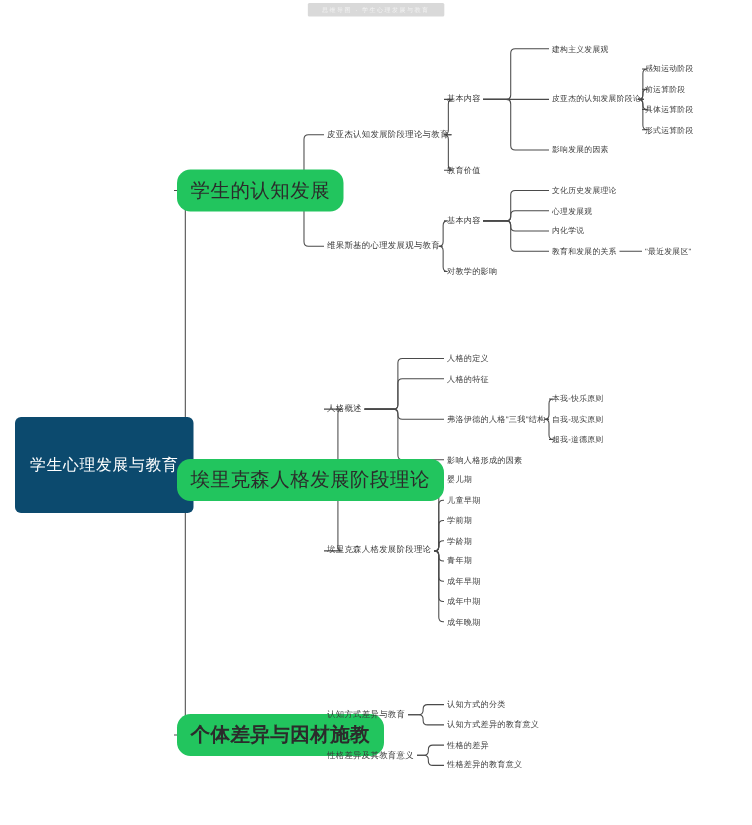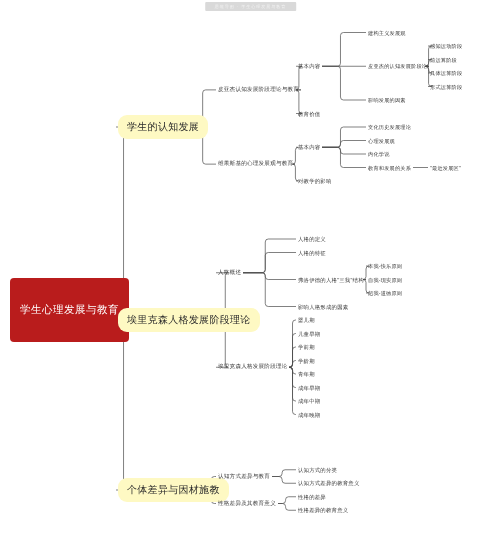--- a/index.html
+++ b/index.html
@@ -29,9 +29,9 @@
   }
   
   .lvl1{
-    background:#fef9c3;
+    background:#22c55e;
     color:#2b2b2b;
-    font-size:10px;
+    font-size:13px;
     padding:5px 9px;
     border-radius:9px;
     letter-spacing:.3px;

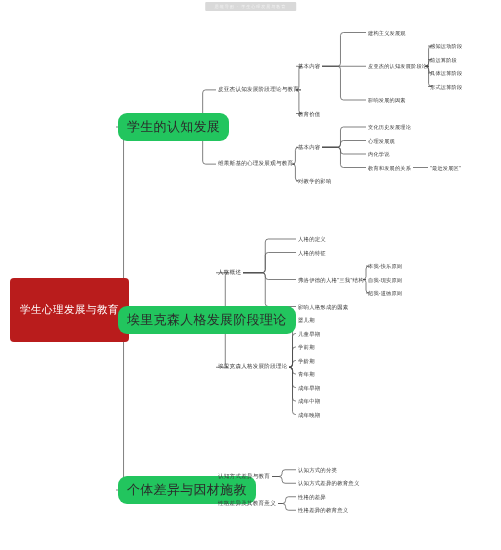--- a/index.html
+++ b/index.html
@@ -20,7 +20,7 @@
   }
   
   .root{
-    background:#b91c1c;
+    background:#0c4a6e;
     color:#ffffff;
     font-size:10.5px;
     padding:25px 10px;

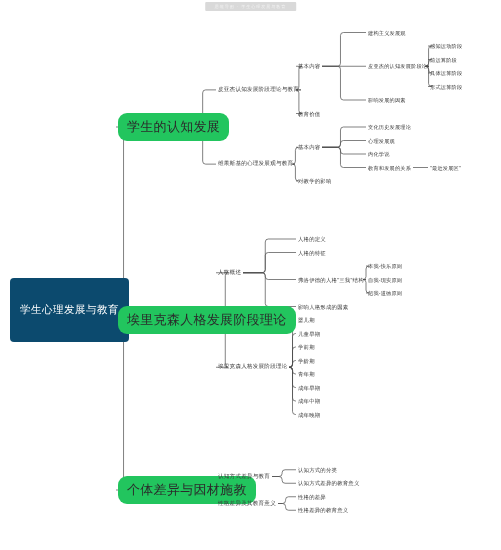--- a/index.html
+++ b/index.html
@@ -154,7 +154,7 @@
       <div class="node lvl3" style="left: 298px; top: 387.5px;">成年早期</div>
       <div class="node lvl3" style="left: 298px; top: 401px;">成年中期</div>
       <div class="node lvl3" style="left: 298px; top: 414.5px;">成年晚期</div>
-      <div class="node lvl1" style="left: 118px; top: 490px;">个体差异与因材施教</div>
+      <div class="node lvl1" style="left: 118px; top: 490px; font-weight: bold;">个体差异与因材施教</div>
       <div class="node lvl2" style="left: 218px; top: 476.5px;">认知方式差异与教育</div>
       <div class="node lvl3" style="left: 298px; top: 469.75px;">认知方式的分类</div>
       <div class="node lvl3" style="left: 298px; top: 483.25px;">认知方式差异的教育意义</div>

